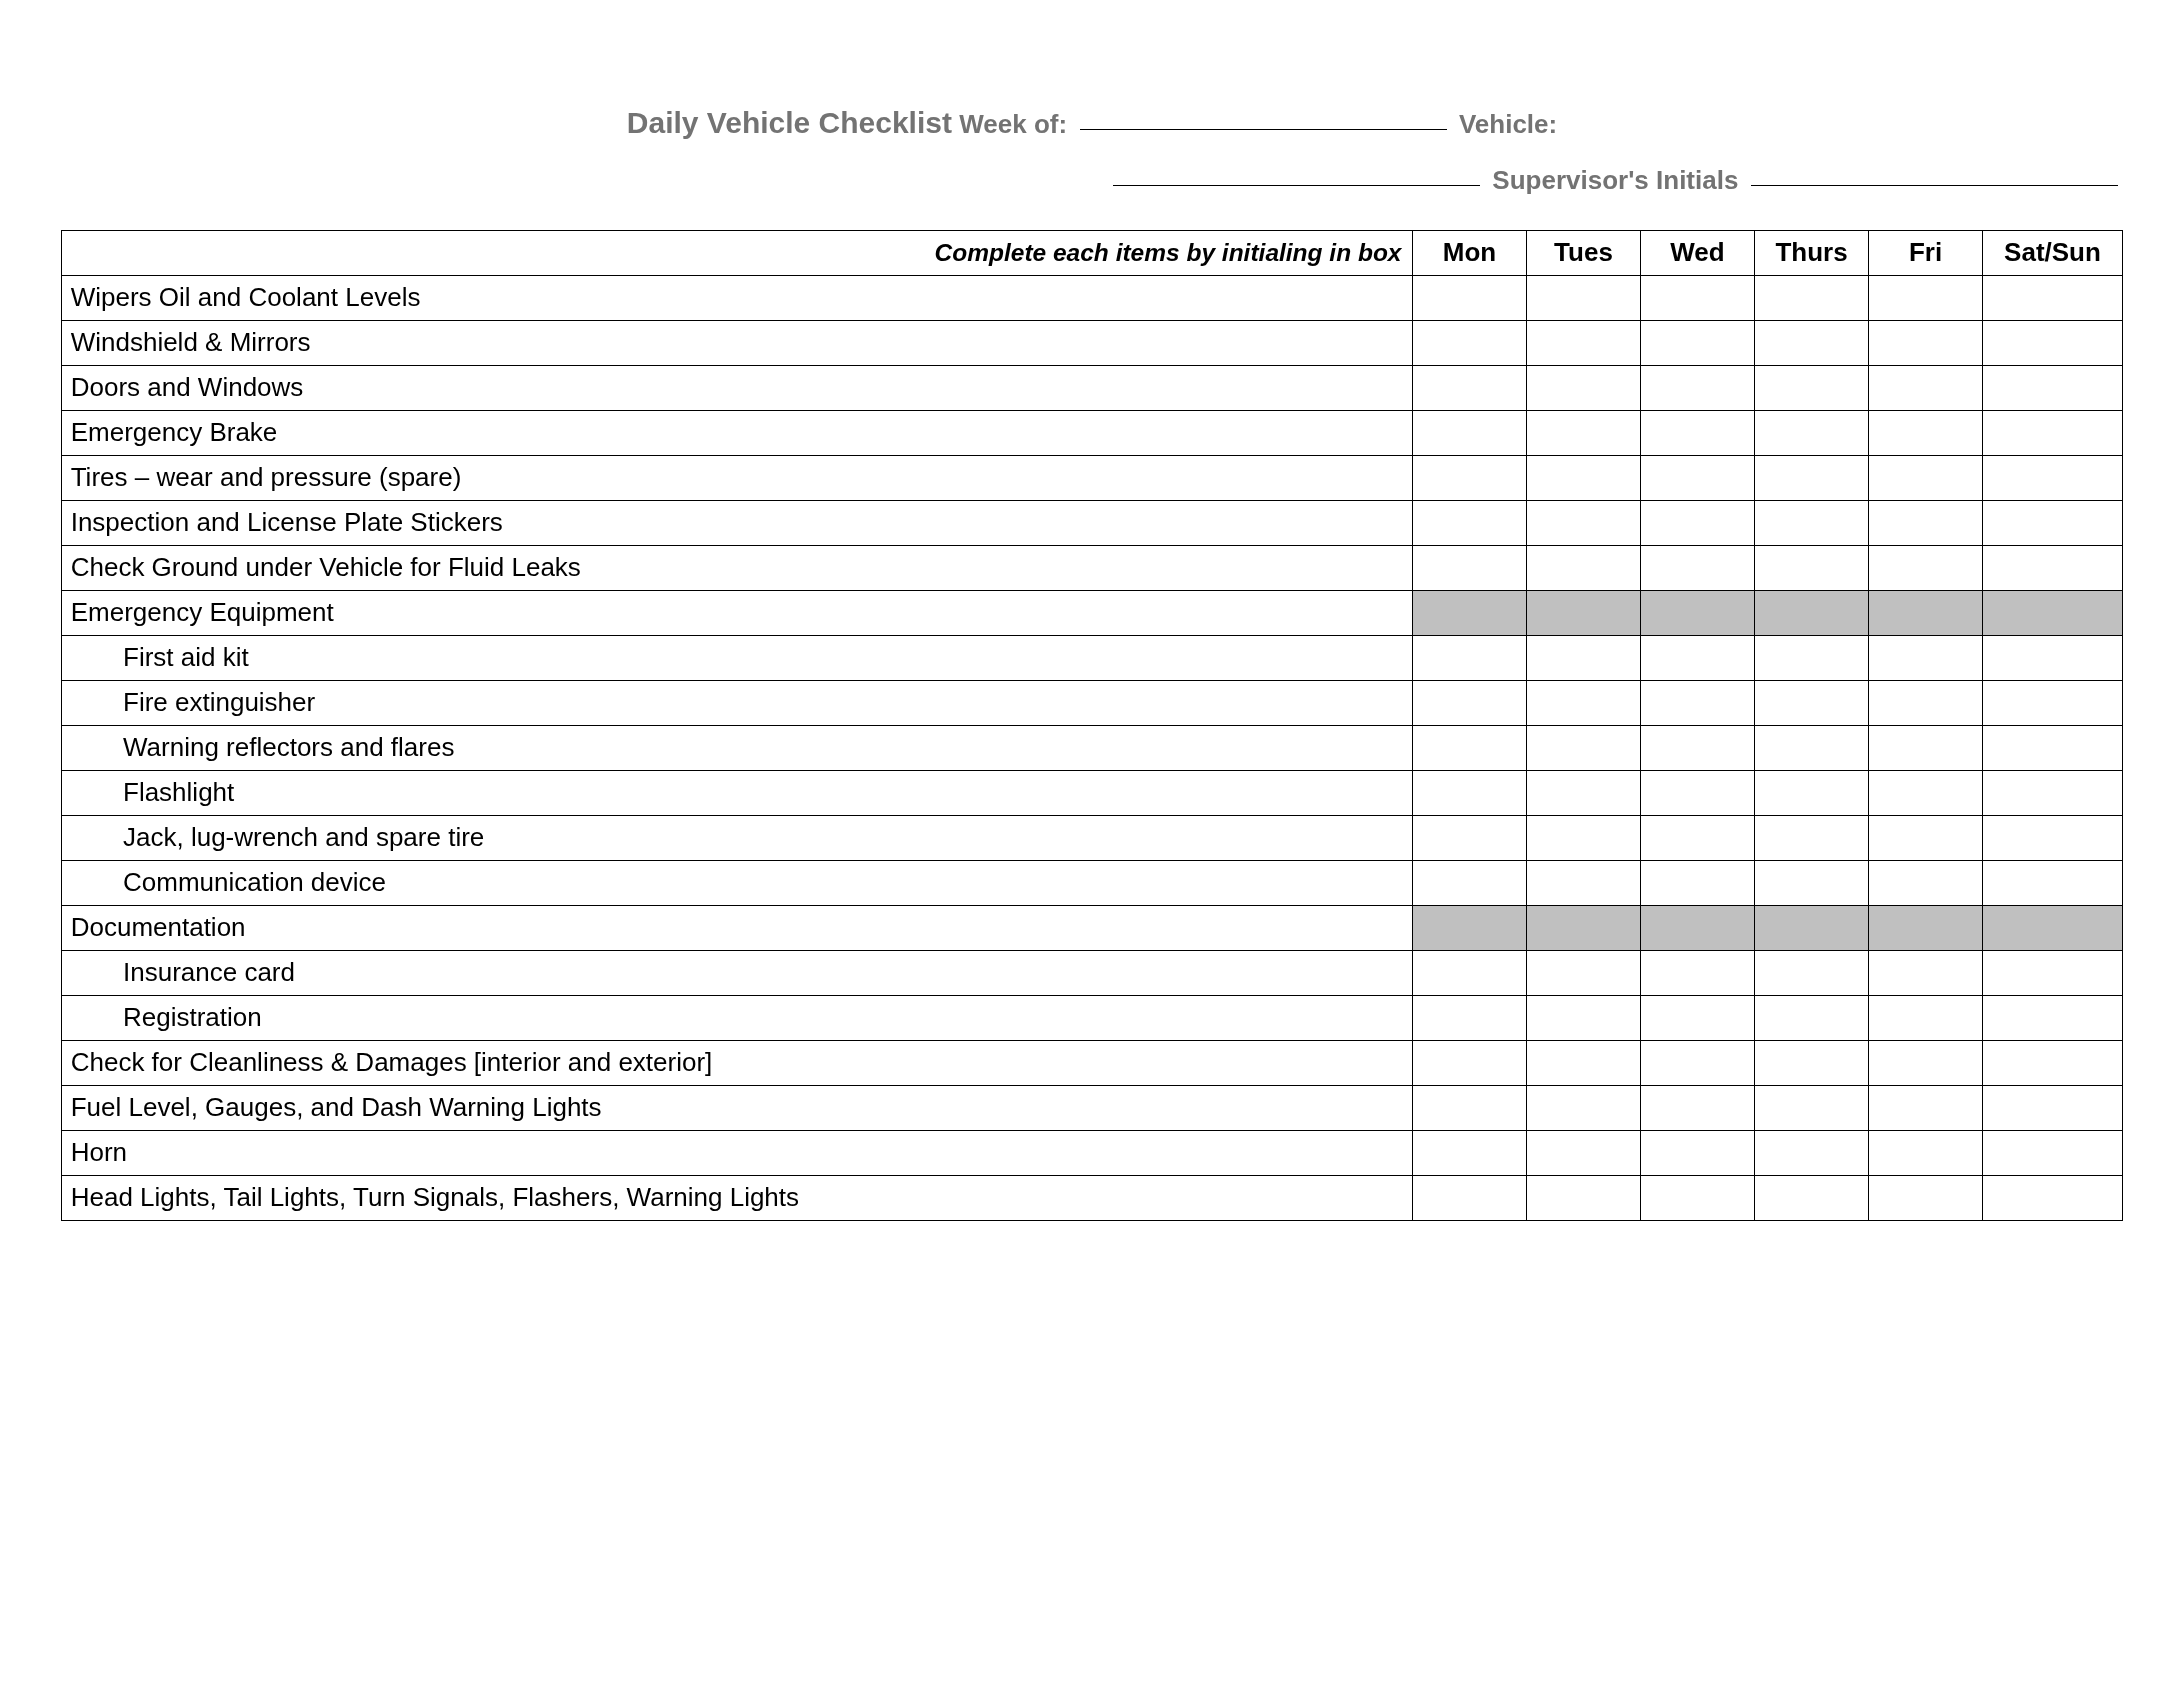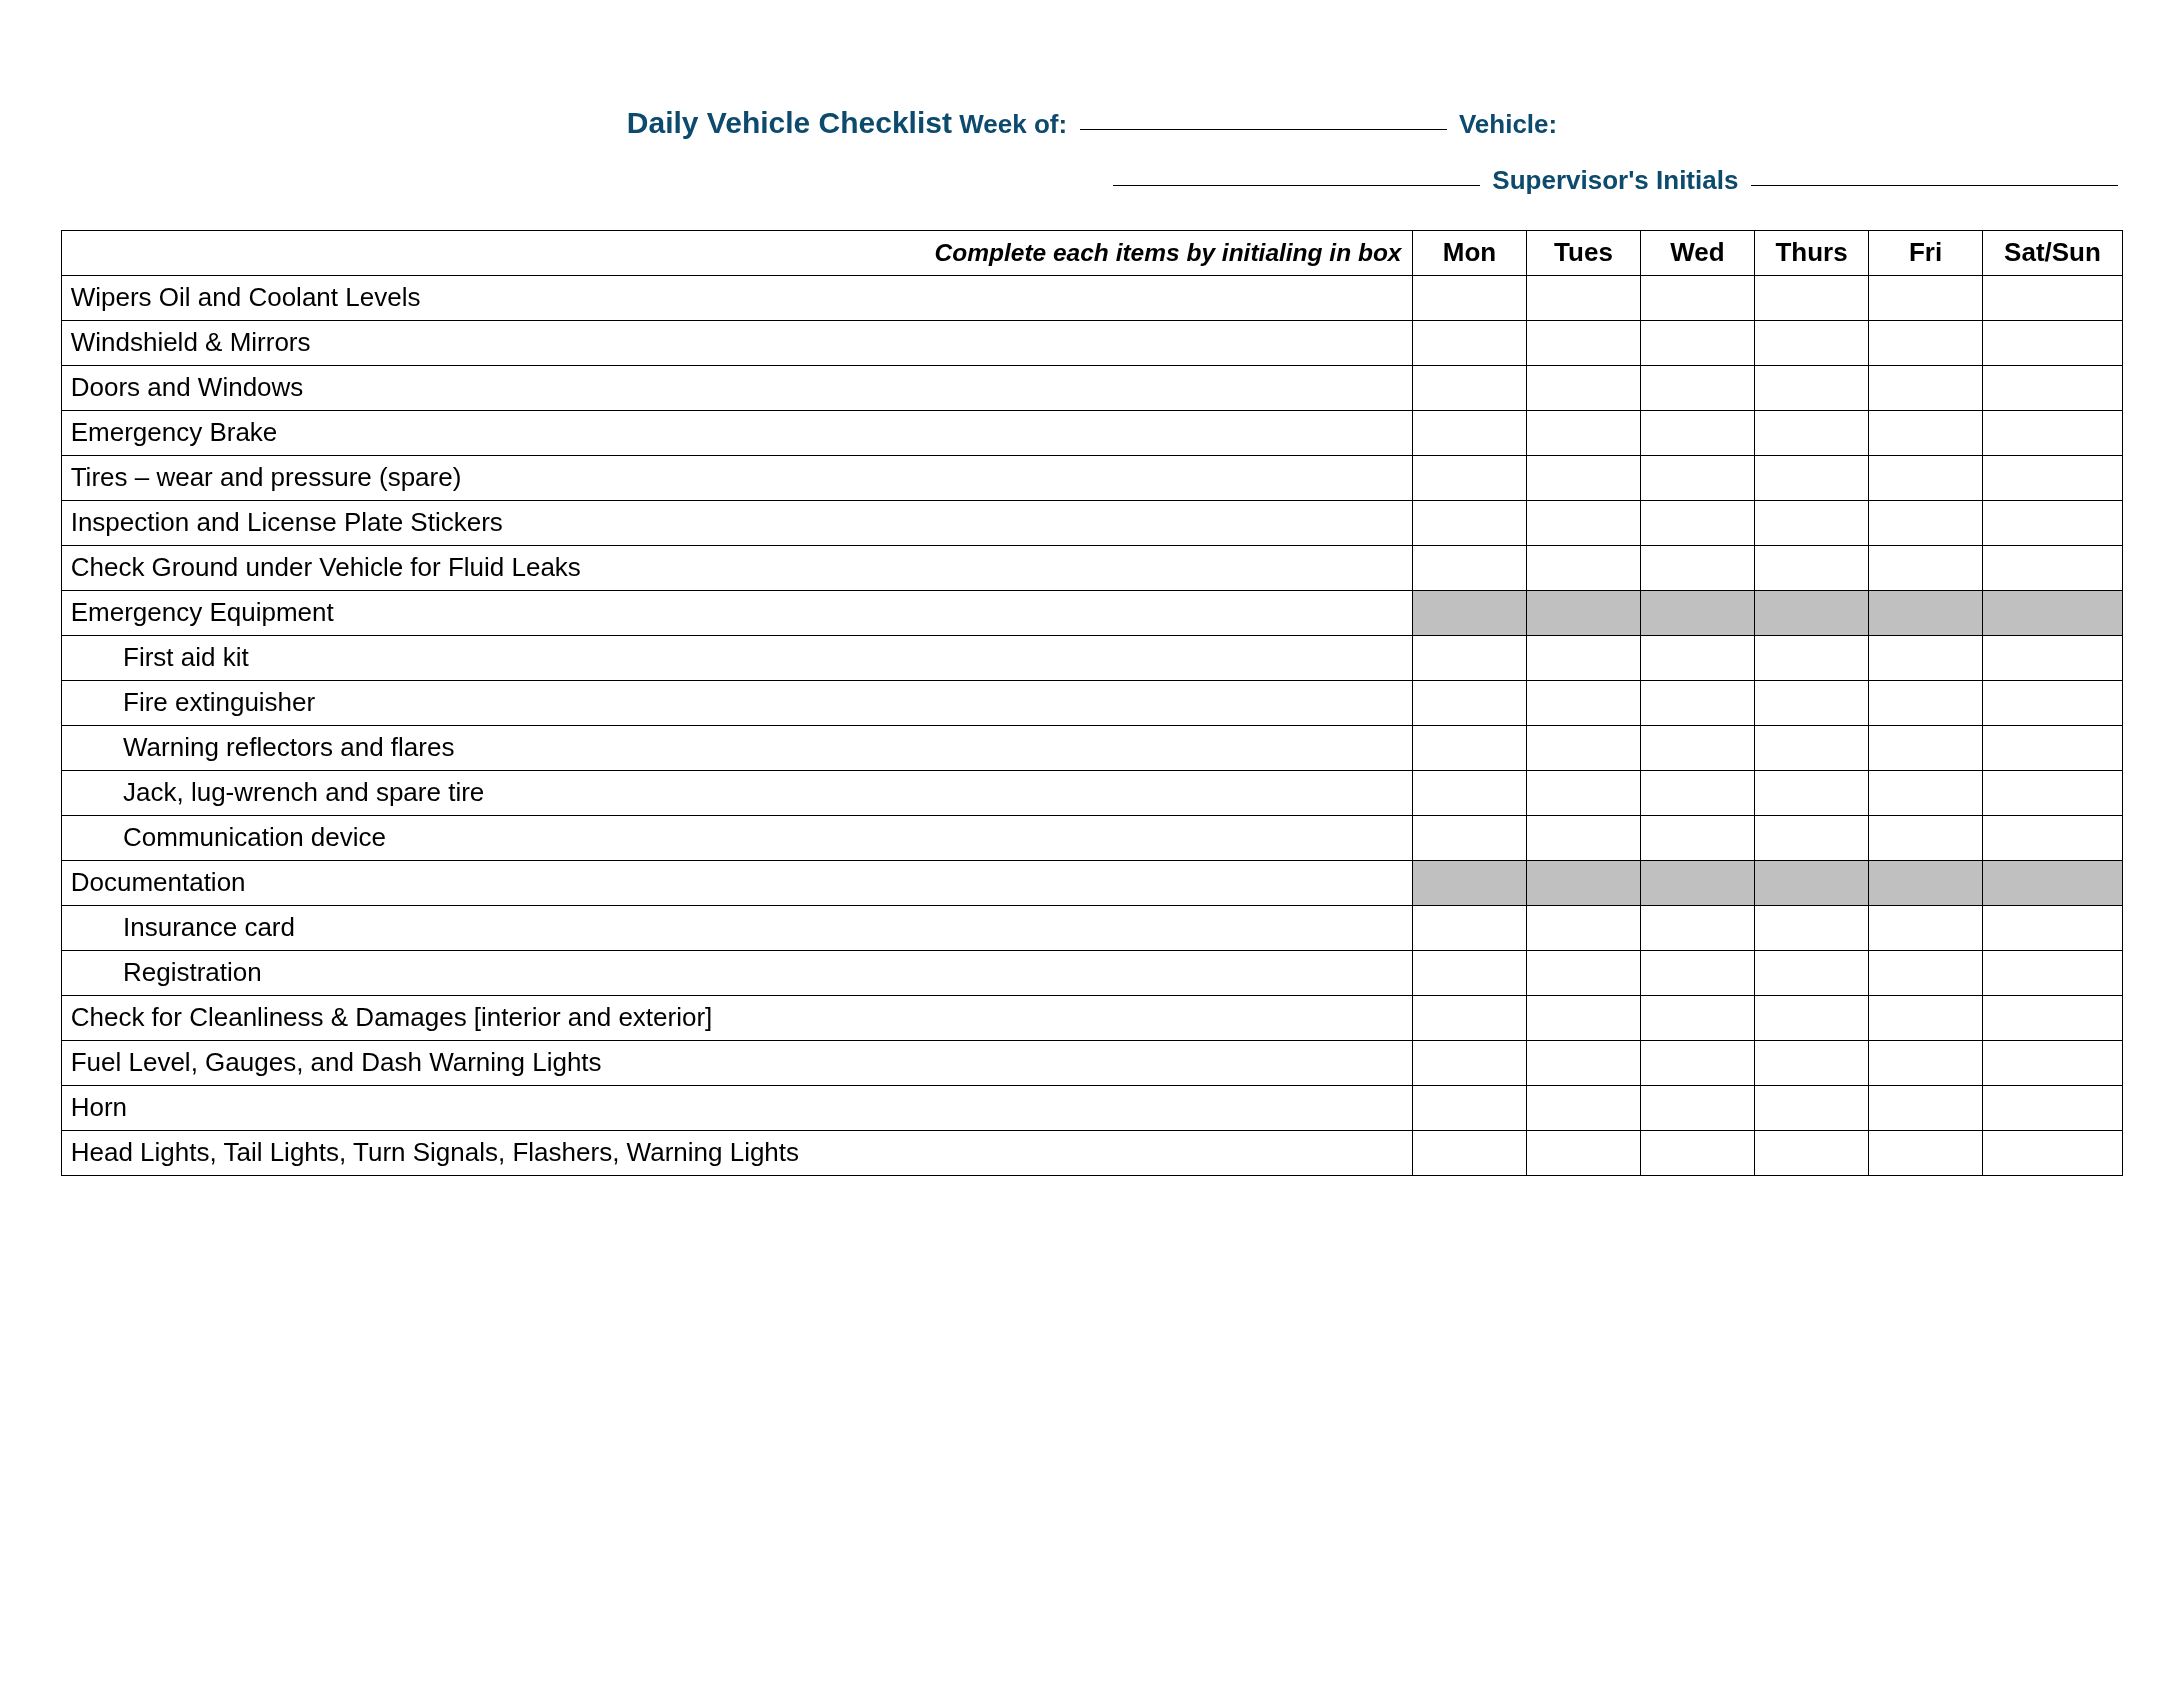--- a/index.html
+++ b/index.html
@@ -17,7 +17,7 @@
       text-align: center;
       margin-bottom: 26px;
       font-size: 26px;
-      color: #0c4a6e;
+      color: #737373;
       line-height: 1.8;
     }
     .header-line1 {

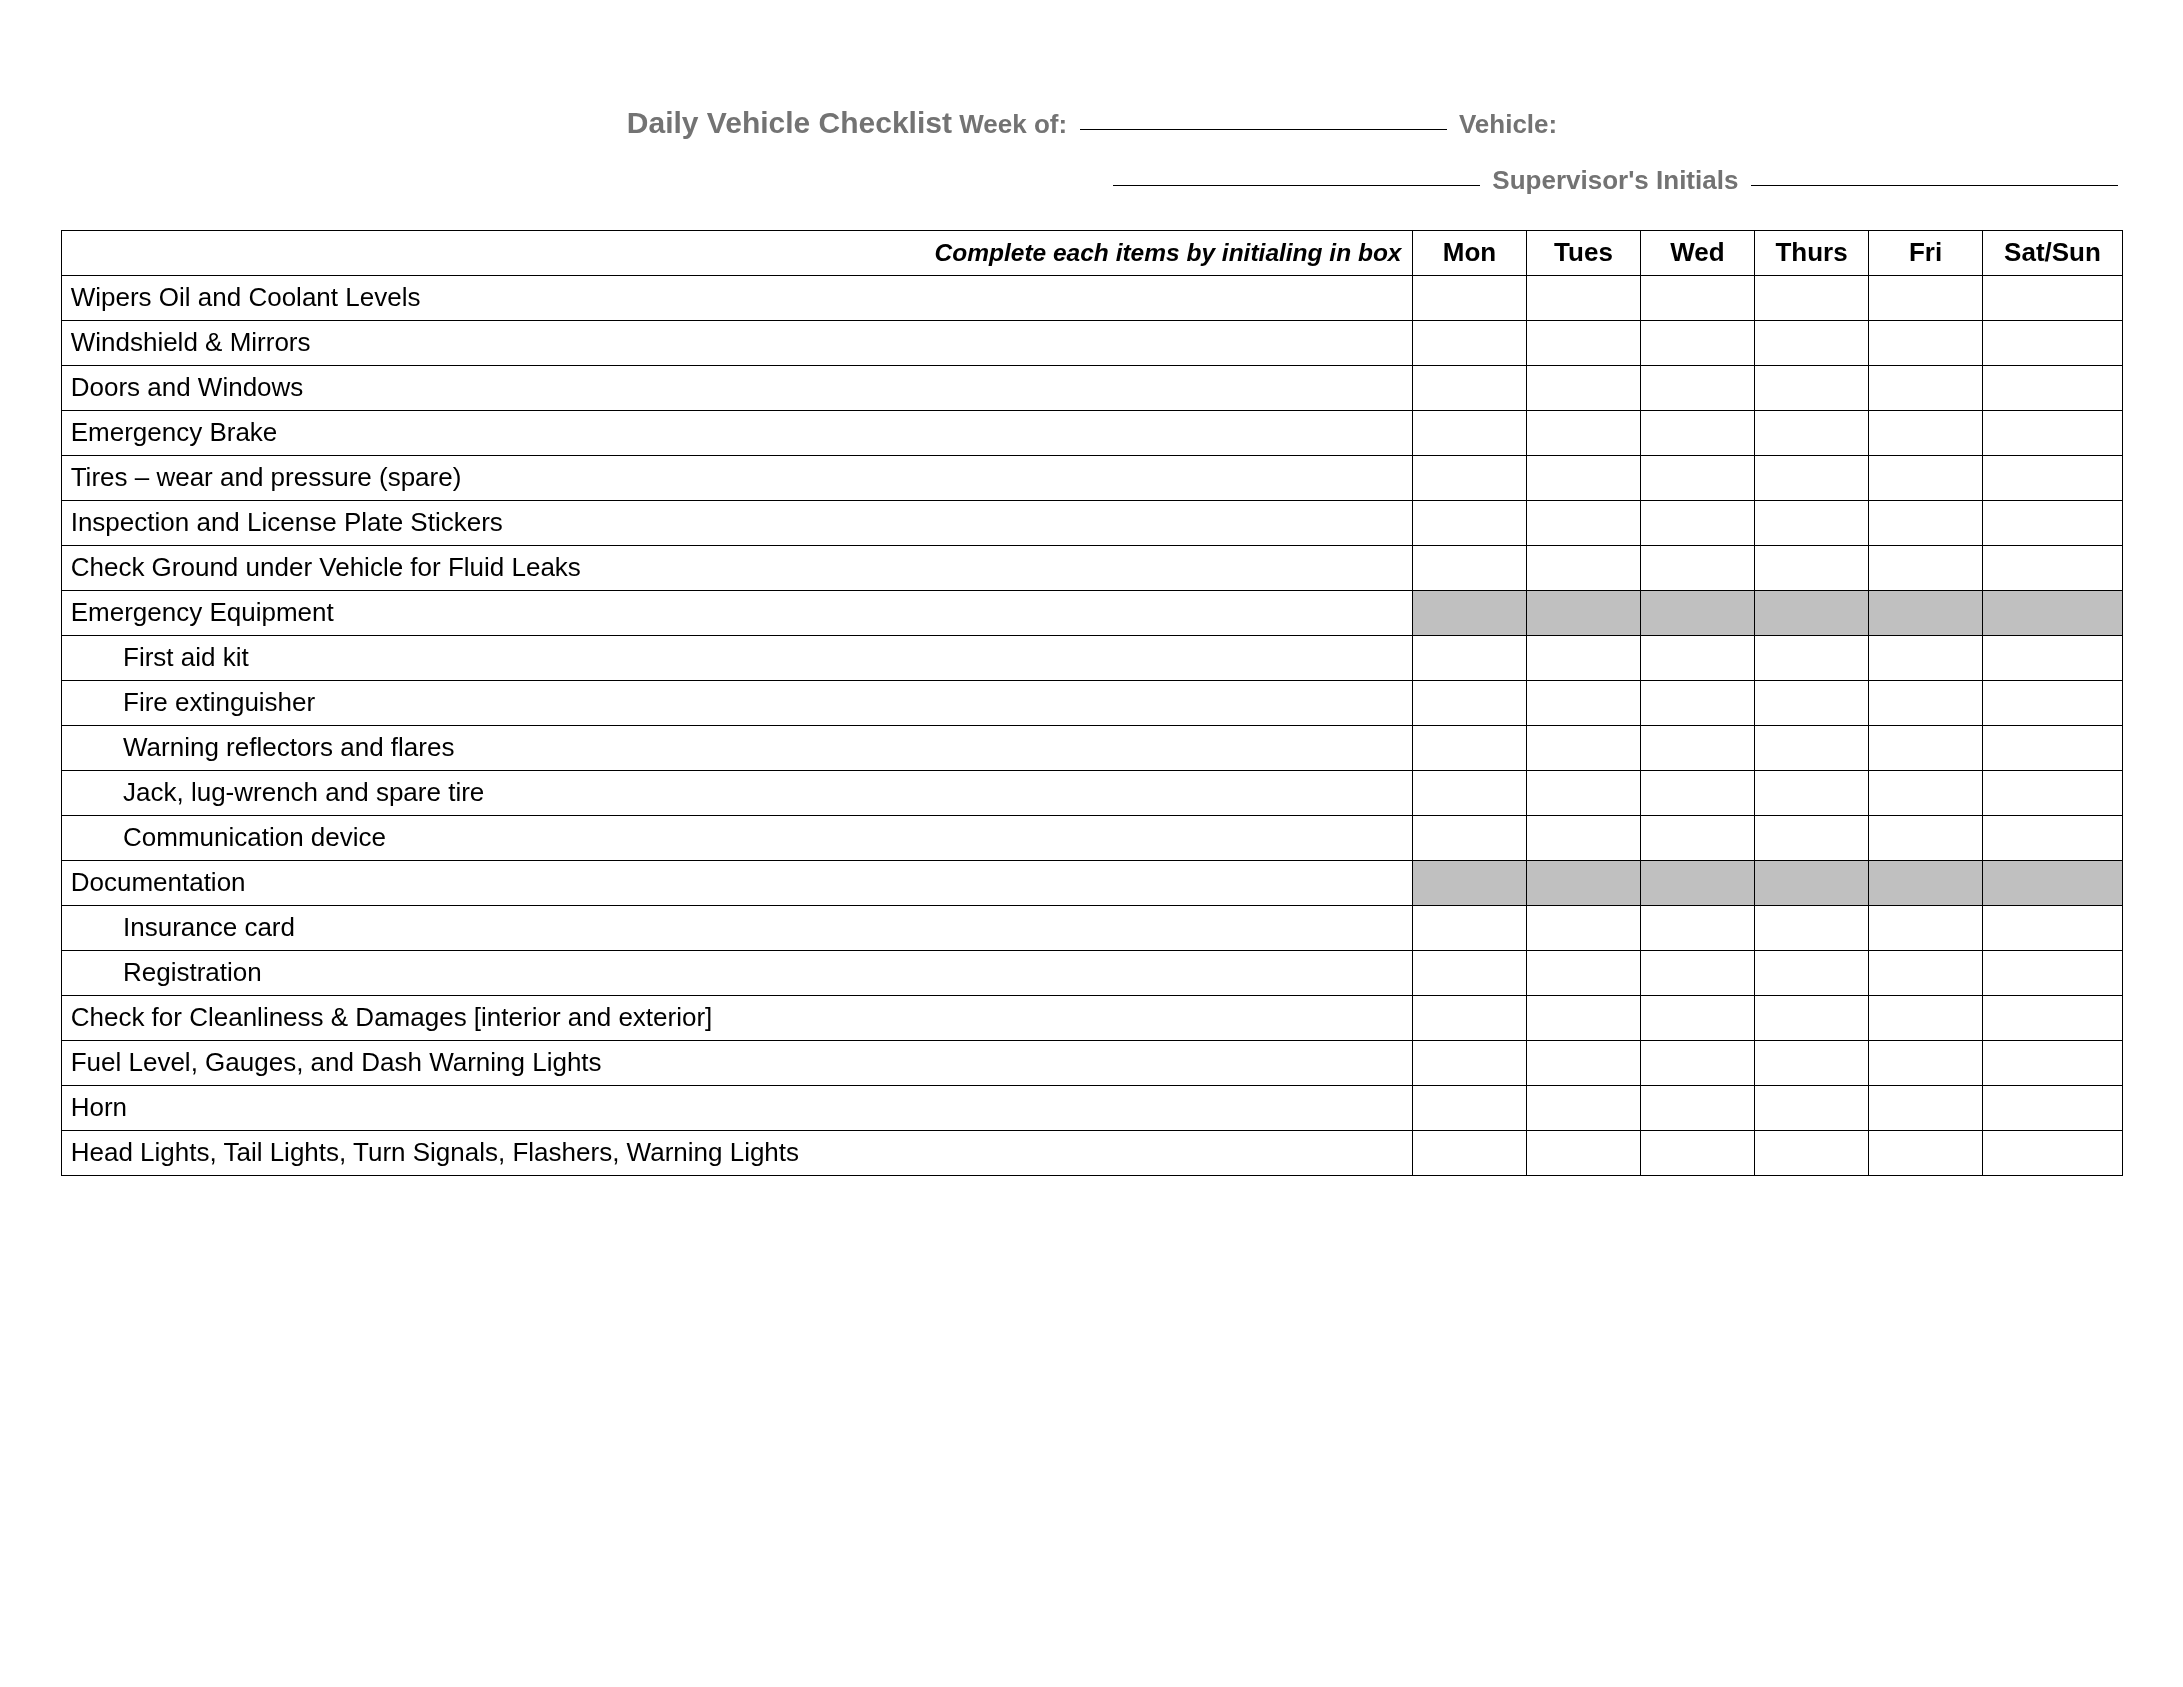--- a/index.html
+++ b/index.html
@@ -226,6 +226,15 @@
         <td class="daycell"></td>
       </tr>
       <tr>
+        <td class="item indent">Flashlight</td>
+        <td class="daycell"></td>
+        <td class="daycell"></td>
+        <td class="daycell"></td>
+        <td class="daycell"></td>
+        <td class="daycell"></td>
+        <td class="daycell"></td>
+      </tr>
+      <tr>
         <td class="item indent">Jack, lug-wrench and spare tire</td>
         <td class="daycell"></td>
         <td class="daycell"></td>

